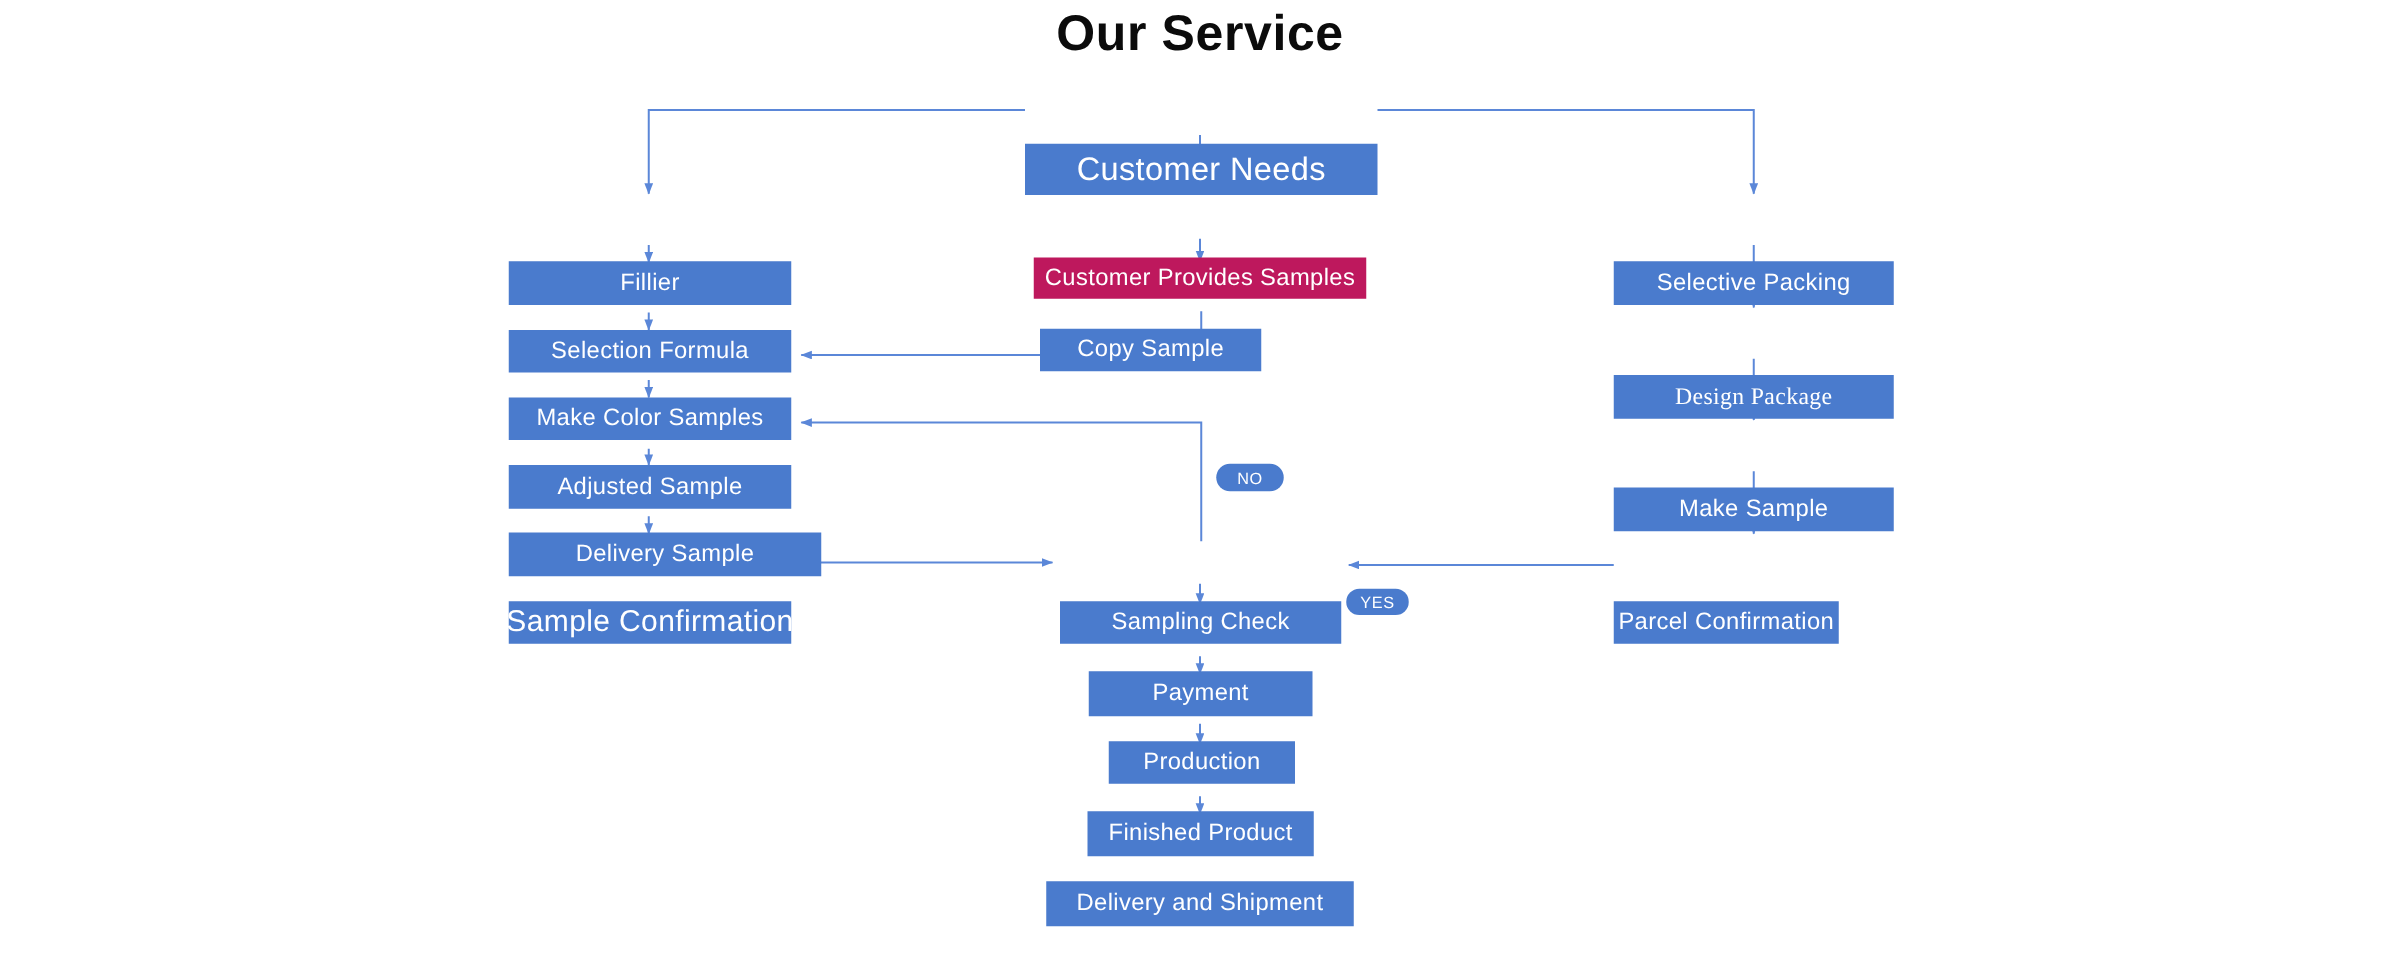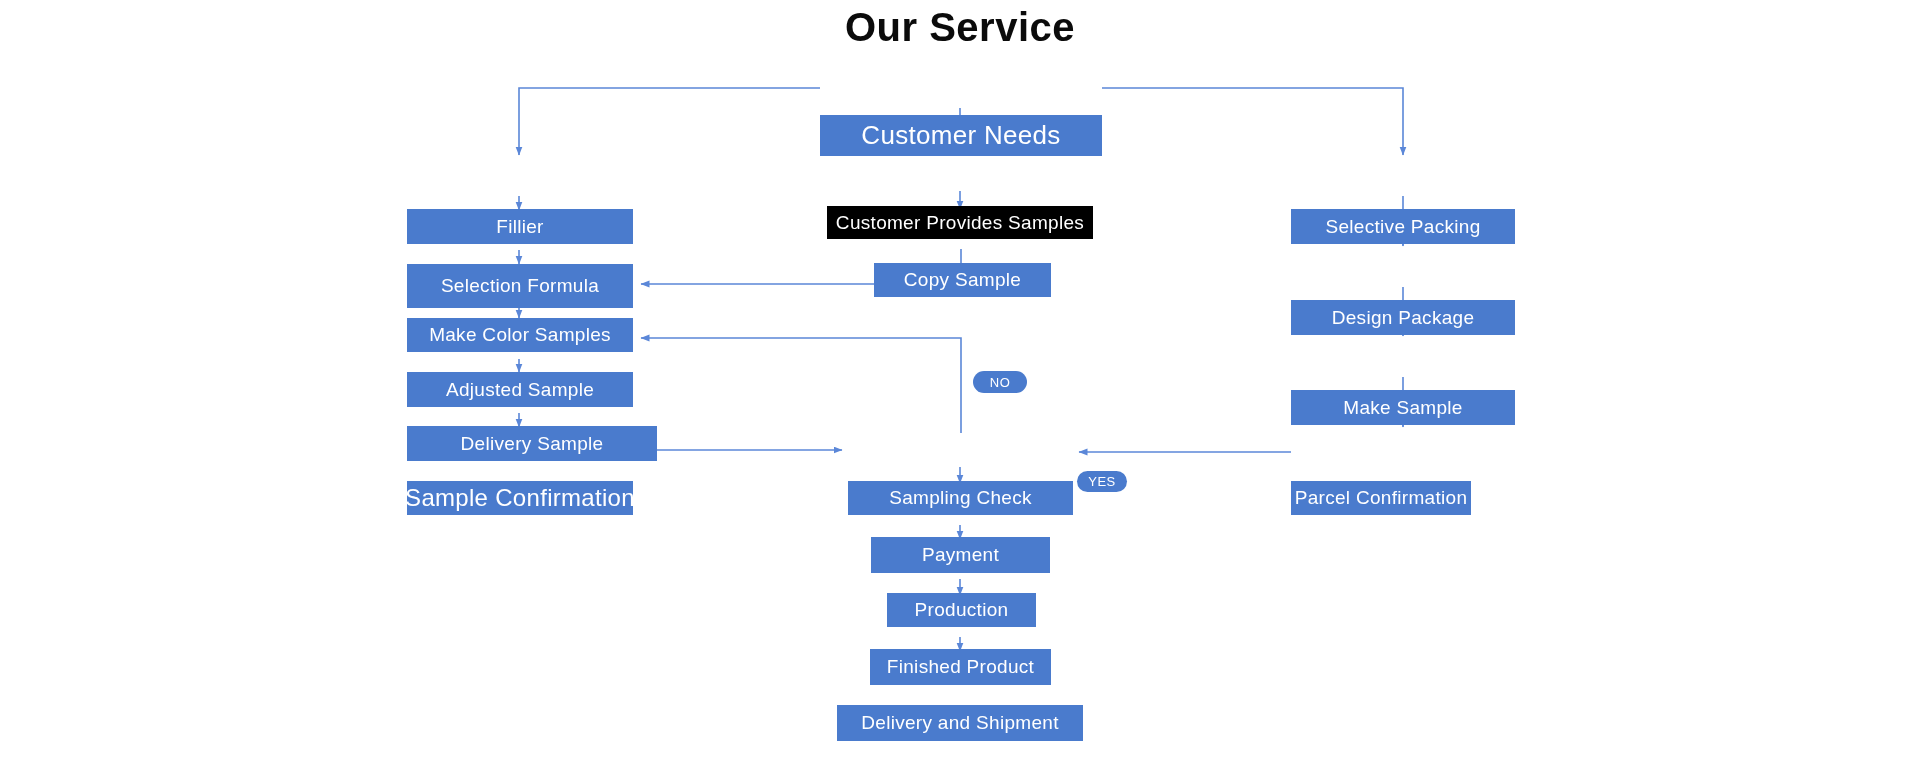--- a/index.html
+++ b/index.html
@@ -78,7 +78,7 @@
       <div class="node" style="left: 407px; top: 324px; width: 226px; height: 35px; font-size: 19px; background: rgb(74, 123, 205); color: rgb(255, 255, 255);">Adjusted Sample</div>
       <div class="node" style="left: 407px; top: 378px; width: 250px; height: 35px; font-size: 19px; background: rgb(74, 123, 205); color: rgb(255, 255, 255);">Delivery Sample</div>
       <div class="node" style="left: 407px; top: 433px; width: 226px; height: 34px; font-size: 24px; background: rgb(74, 123, 205); color: rgb(255, 255, 255);">Sample Confirmation</div>
-      <div class="node" style="left: 827px; top: 158px; width: 266px; height: 33px; font-size: 19px; background: #000000; color: rgb(255, 255, 255);">Customer Provides Samples</div>
+      <div class="node" style="left: 827px; top: 158px; width: 266px; height: 33px; font-size: 19px; background: #be185d; color: rgb(255, 255, 255);">Customer Provides Samples</div>
       <div class="node" style="left: 874px; top: 215px; width: 177px; height: 34px; font-size: 19px; background: rgb(74, 123, 205); color: rgb(255, 255, 255);">Copy Sample</div>
       <div class="node" style="left: 848px; top: 433px; width: 225px; height: 34px; font-size: 19px; background: rgb(74, 123, 205); color: rgb(255, 255, 255);">Sampling Check</div>
       <div class="node" style="left: 871px; top: 489px; width: 179px; height: 36px; font-size: 19px; background: rgb(74, 123, 205); color: rgb(255, 255, 255);">Payment</div>

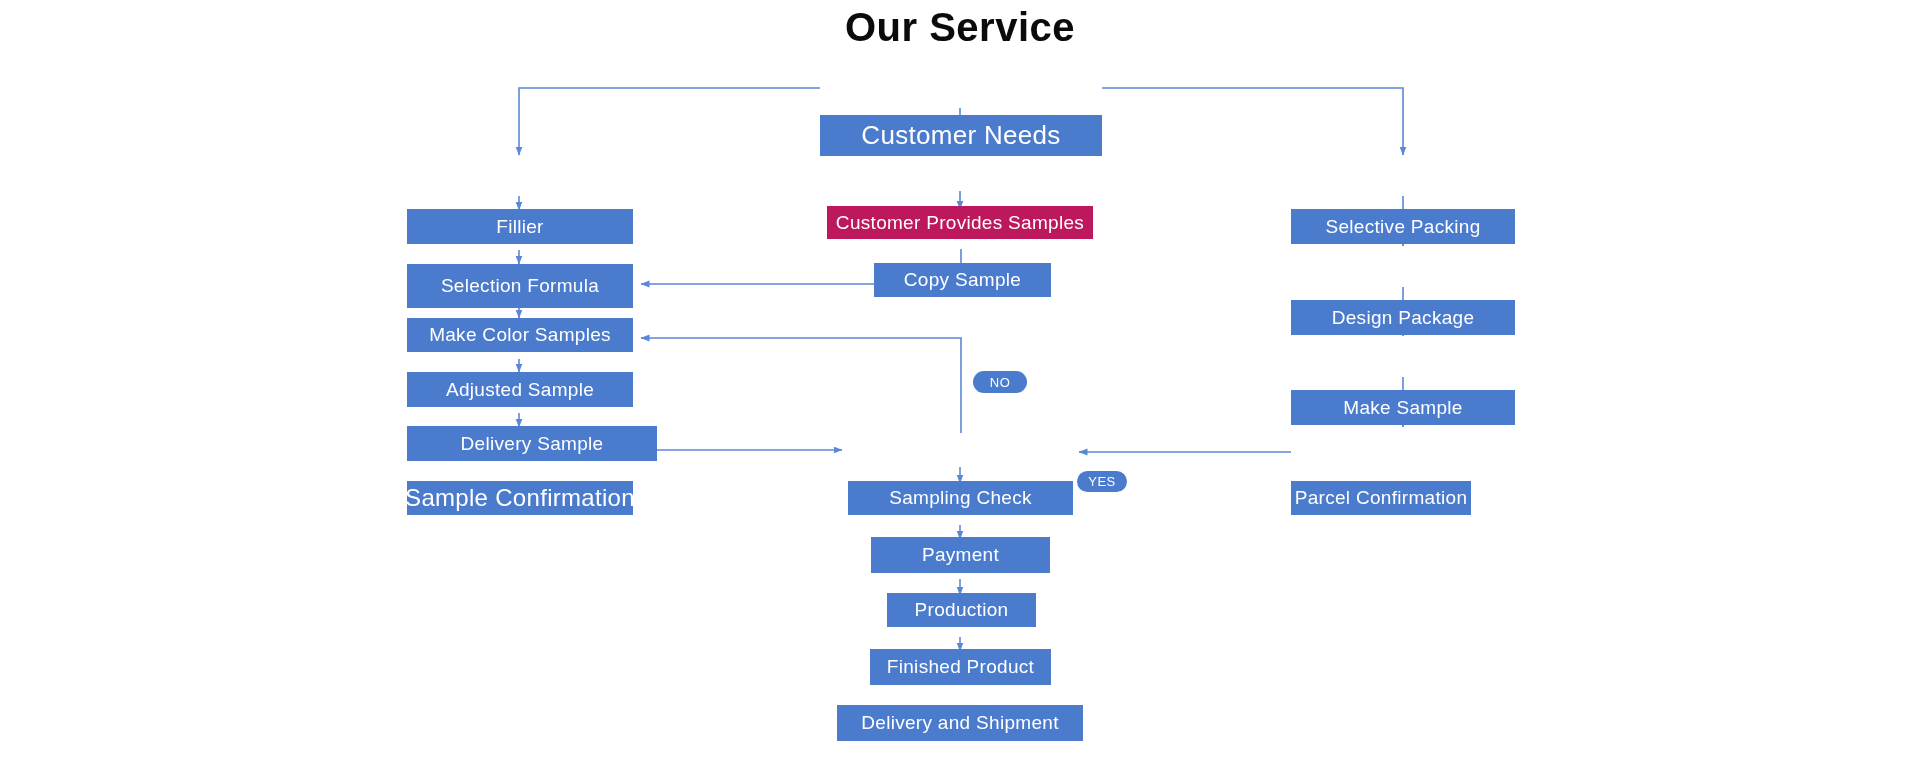--- a/index.html
+++ b/index.html
@@ -73,7 +73,7 @@
   <div id="node-layer">
       <div class="node" style="left: 820px; top: 67px; width: 282px; height: 41px; font-size: 26px; background: rgb(74, 123, 205); color: rgb(255, 255, 255);">Customer Needs</div>
       <div class="node" style="left: 407px; top: 161px; width: 226px; height: 35px; font-size: 19px; background: rgb(74, 123, 205); color: rgb(255, 255, 255);">Fillier</div>
-      <div class="node" style="left: 407px; top: 216px; width: 226px; height: 44px; font-size: 19px; background: rgb(74, 123, 205); color: rgb(255, 255, 255);">Selection Formula</div>
+      <div class="node" style="left: 407px; top: 216px; width: 226px; height: 34px; font-size: 19px; background: rgb(74, 123, 205); color: rgb(255, 255, 255);">Selection Formula</div>
       <div class="node" style="left: 407px; top: 270px; width: 226px; height: 34px; font-size: 19px; background: rgb(74, 123, 205); color: rgb(255, 255, 255);">Make Color Samples</div>
       <div class="node" style="left: 407px; top: 324px; width: 226px; height: 35px; font-size: 19px; background: rgb(74, 123, 205); color: rgb(255, 255, 255);">Adjusted Sample</div>
       <div class="node" style="left: 407px; top: 378px; width: 250px; height: 35px; font-size: 19px; background: rgb(74, 123, 205); color: rgb(255, 255, 255);">Delivery Sample</div>

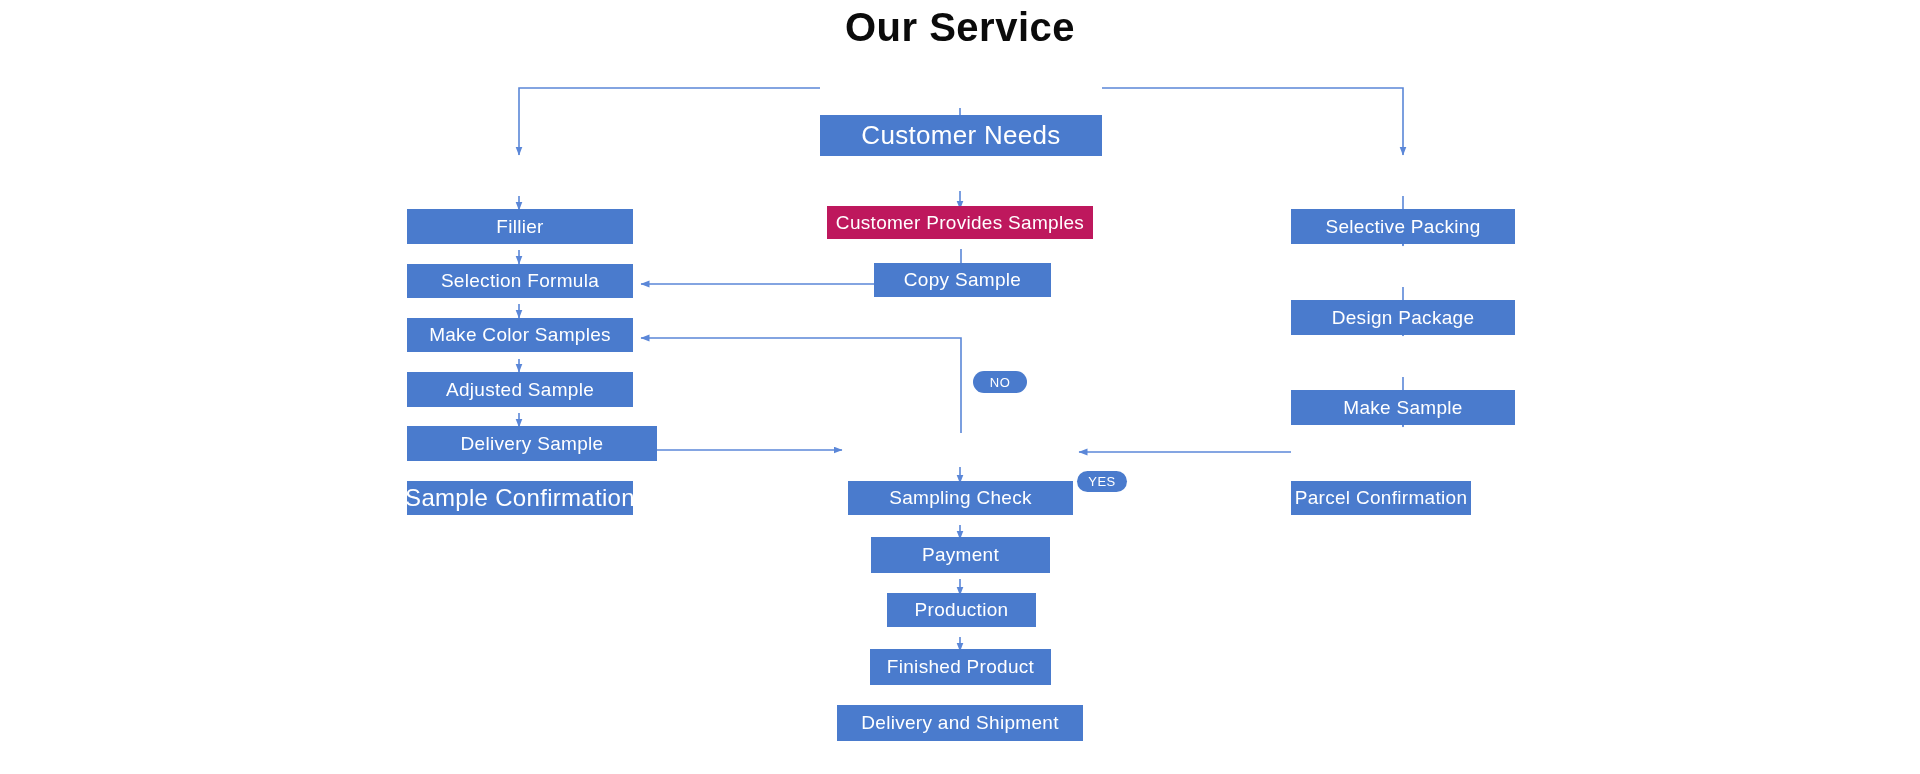--- a/index.html
+++ b/index.html
@@ -79,7 +79,7 @@
       <div class="node" style="left: 407px; top: 378px; width: 250px; height: 35px; font-size: 19px; background: rgb(74, 123, 205); color: rgb(255, 255, 255);">Delivery Sample</div>
       <div class="node" style="left: 407px; top: 433px; width: 226px; height: 34px; font-size: 24px; background: rgb(74, 123, 205); color: rgb(255, 255, 255);">Sample Confirmation</div>
       <div class="node" style="left: 827px; top: 158px; width: 266px; height: 33px; font-size: 19px; background: #be185d; color: rgb(255, 255, 255);">Customer Provides Samples</div>
-      <div class="node" style="left: 874px; top: 215px; width: 177px; height: 34px; font-size: 19px; background: rgb(74, 123, 205); color: rgb(255, 255, 255);">Copy Sample</div>
+      <div class="node" style="left: 832px; top: 215px; width: 177px; height: 34px; font-size: 19px; background: rgb(74, 123, 205); color: rgb(255, 255, 255);">Copy Sample</div>
       <div class="node" style="left: 848px; top: 433px; width: 225px; height: 34px; font-size: 19px; background: rgb(74, 123, 205); color: rgb(255, 255, 255);">Sampling Check</div>
       <div class="node" style="left: 871px; top: 489px; width: 179px; height: 36px; font-size: 19px; background: rgb(74, 123, 205); color: rgb(255, 255, 255);">Payment</div>
       <div class="node" style="left: 887px; top: 545px; width: 149px; height: 34px; font-size: 19px; background: rgb(74, 123, 205); color: rgb(255, 255, 255);">Production</div>

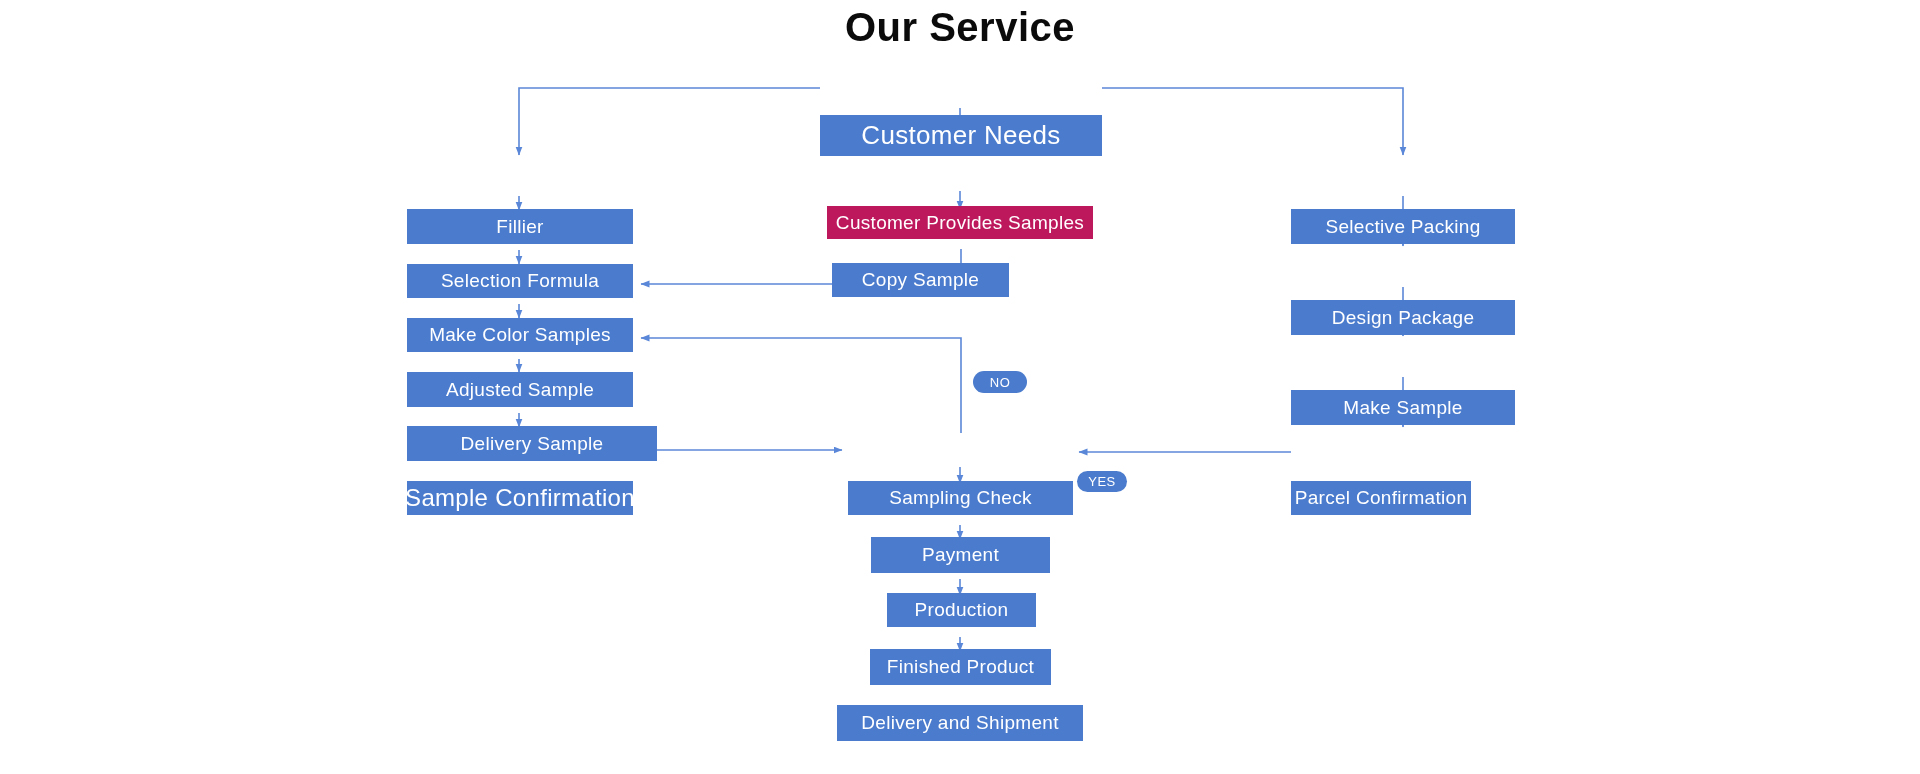--- a/index.html
+++ b/index.html
@@ -86,7 +86,7 @@
       <div class="node" style="left: 870px; top: 601px; width: 181px; height: 36px; font-size: 19px; background: rgb(74, 123, 205); color: rgb(255, 255, 255);">Finished Product</div>
       <div class="node" style="left: 837px; top: 657px; width: 246px; height: 36px; font-size: 19px; background: rgb(74, 123, 205); color: rgb(255, 255, 255);">Delivery and Shipment</div>
       <div class="node" style="left: 1291px; top: 161px; width: 224px; height: 35px; font-size: 19px; background: rgb(74, 123, 205); color: rgb(255, 255, 255);">Selective Packing</div>
-      <div class="node" style="left: 1291px; top: 252px; width: 224px; height: 35px; font-size: 19px; background: rgb(74, 123, 205); color: rgb(255, 255, 255);">Design Package</div>
+      <div class="node" style="left: 1291px; top: 252px; width: 224px; height: 35px; font-size: 19px; background: rgb(74, 123, 205); color: rgb(255, 255, 255); font-family: Liberation Serif, serif;">Design Package</div>
       <div class="node" style="left: 1291px; top: 342px; width: 224px; height: 35px; font-size: 19px; background: rgb(74, 123, 205); color: rgb(255, 255, 255);">Make Sample</div>
       <div class="node" style="left: 1291px; top: 433px; width: 180px; height: 34px; font-size: 19px; background: rgb(74, 123, 205); color: #ffffff;">Parcel Confirmation</div>
       <div class="badge" style="left: 973px; top: 371px; width: 54px; height: 22px; font-size: 13px; background: rgb(74, 123, 205); color: rgb(255, 255, 255);">NO</div>

